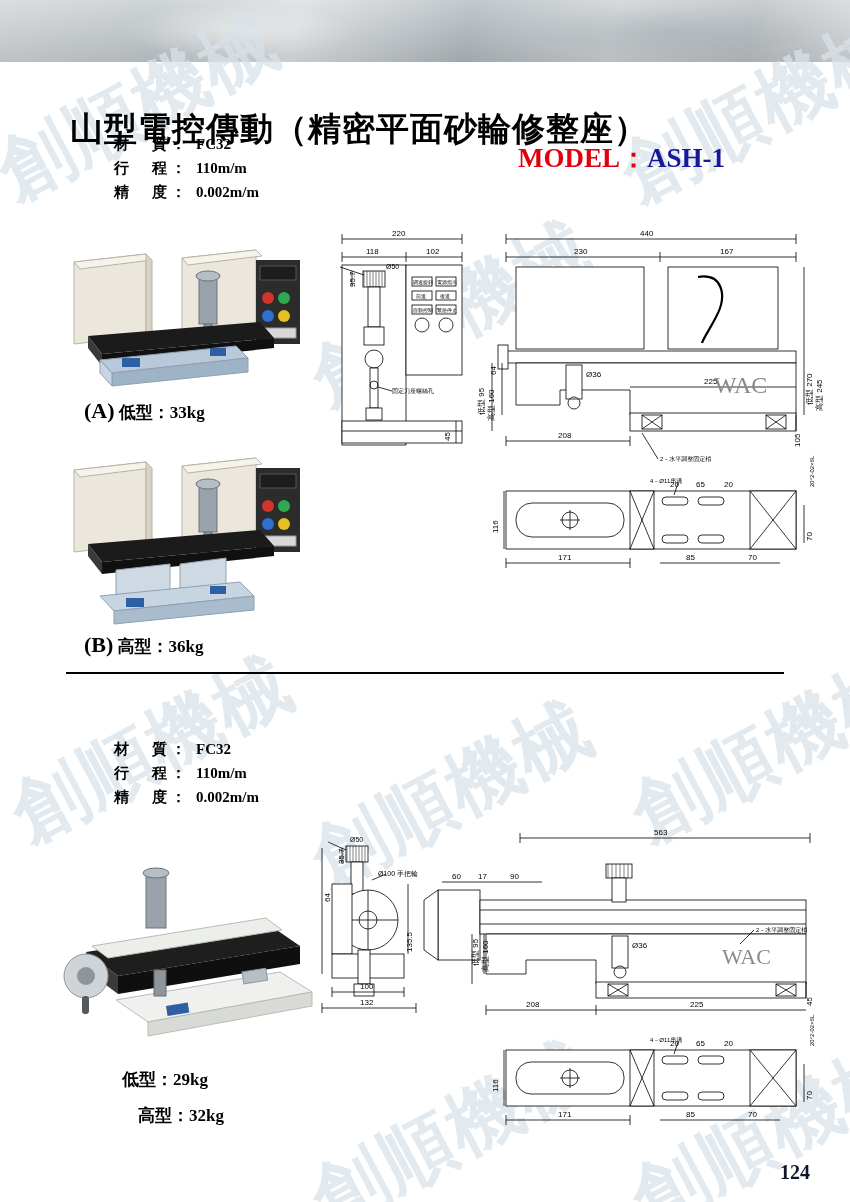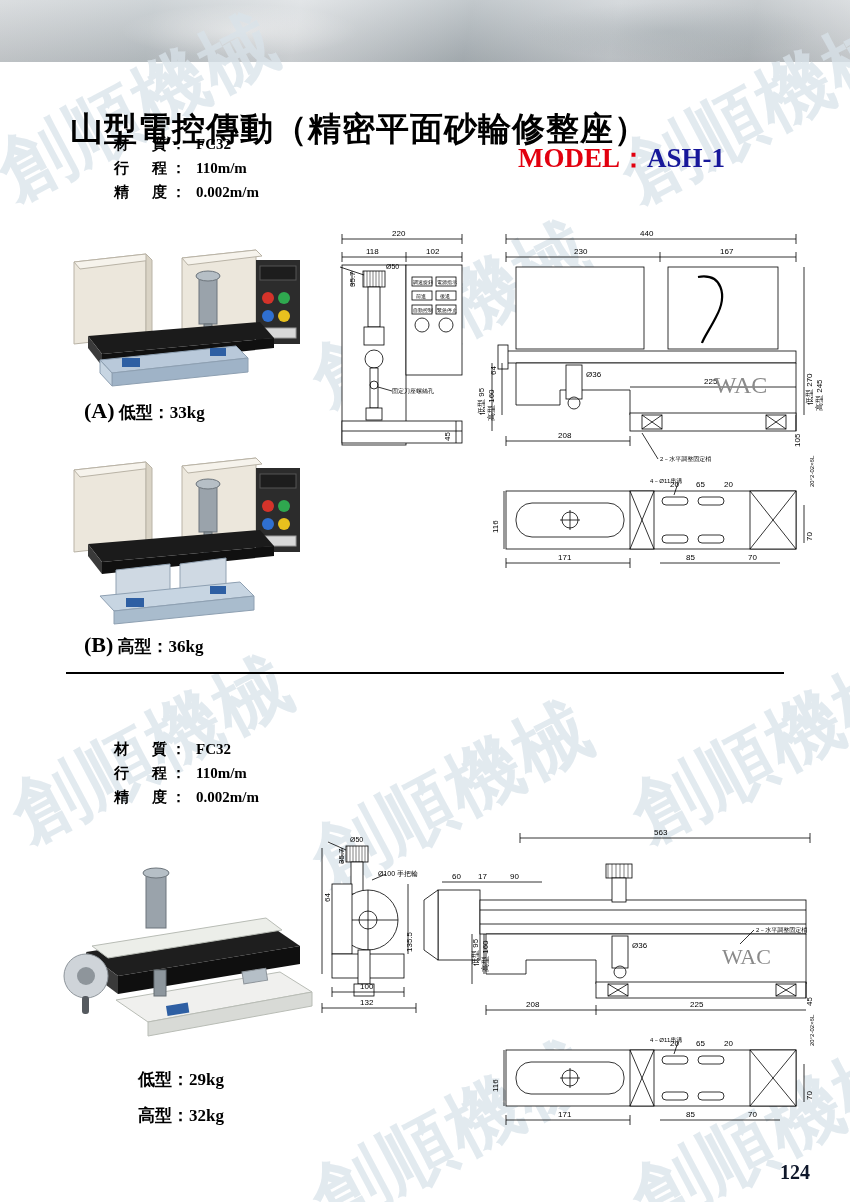--- a/index.html
+++ b/index.html
@@ -415,7 +415,7 @@
     </svg>
   </div>
 
-  <div class="caption" style="left:126px;top:1068px;">
+  <div class="caption" style="left:110px;top:1068px;">
     <span>低型：29kg</span>
   </div>
   <div class="caption" style="left:126px;top:1104px;">

